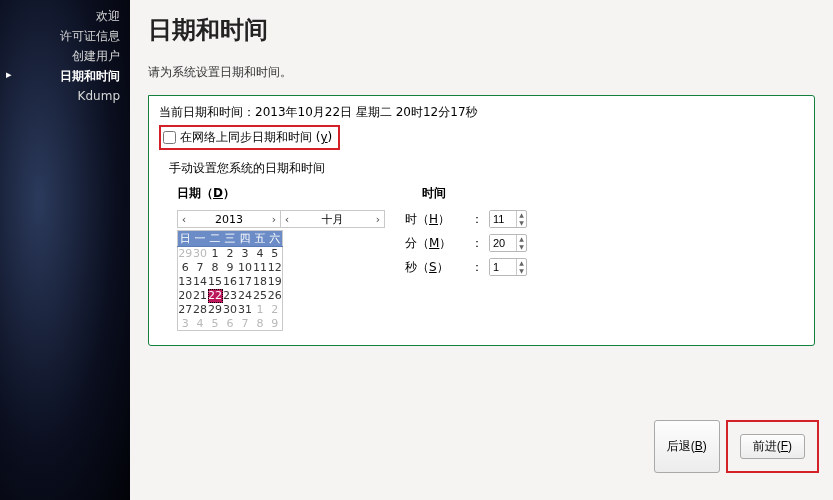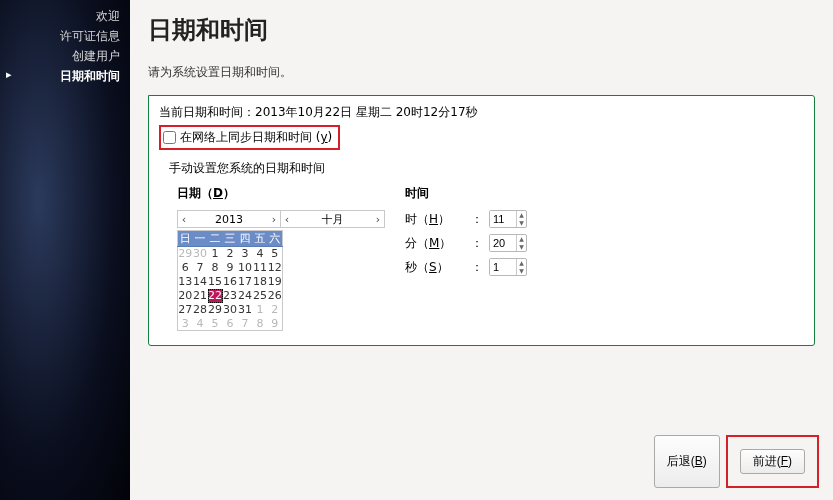--- a/index.html
+++ b/index.html
@@ -166,6 +166,7 @@
     <div class="sidebar-item">许可证信息</div>
     <div class="sidebar-item">创建用户</div>
     <div class="sidebar-item selected">日期和时间</div>
+    <div class="sidebar-item">Kdump</div>
   </div>
 
 <div class="main">

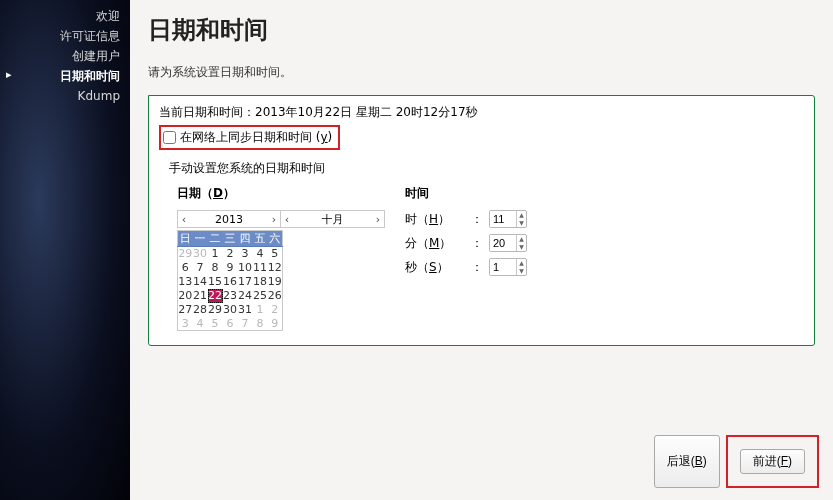--- a/index.html
+++ b/index.html
@@ -112,7 +112,7 @@
     outline: 1px dotted #000;
     outline-offset: -1px;
   }
-  .time-col .section-head { margin-left: 0; }
+  .time-col .section-head { margin-left: 17px; }
   .time-row {
     display: flex;
     align-items: center;

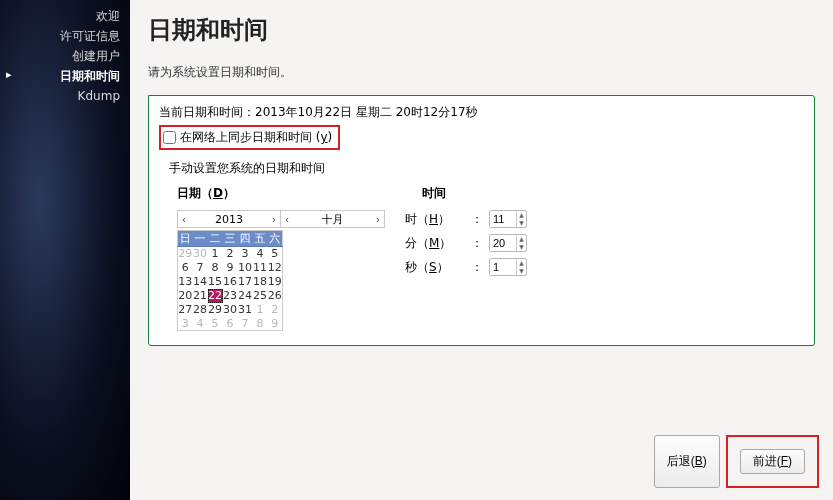--- a/index.html
+++ b/index.html
@@ -141,7 +141,7 @@
   .u { text-decoration: underline; }
   .footer {
     position: absolute;
-    bottom: 12px; right: 14px;
+    bottom: 27px; right: 14px;
     display: flex; gap: 6px;
   }
   .btn {

